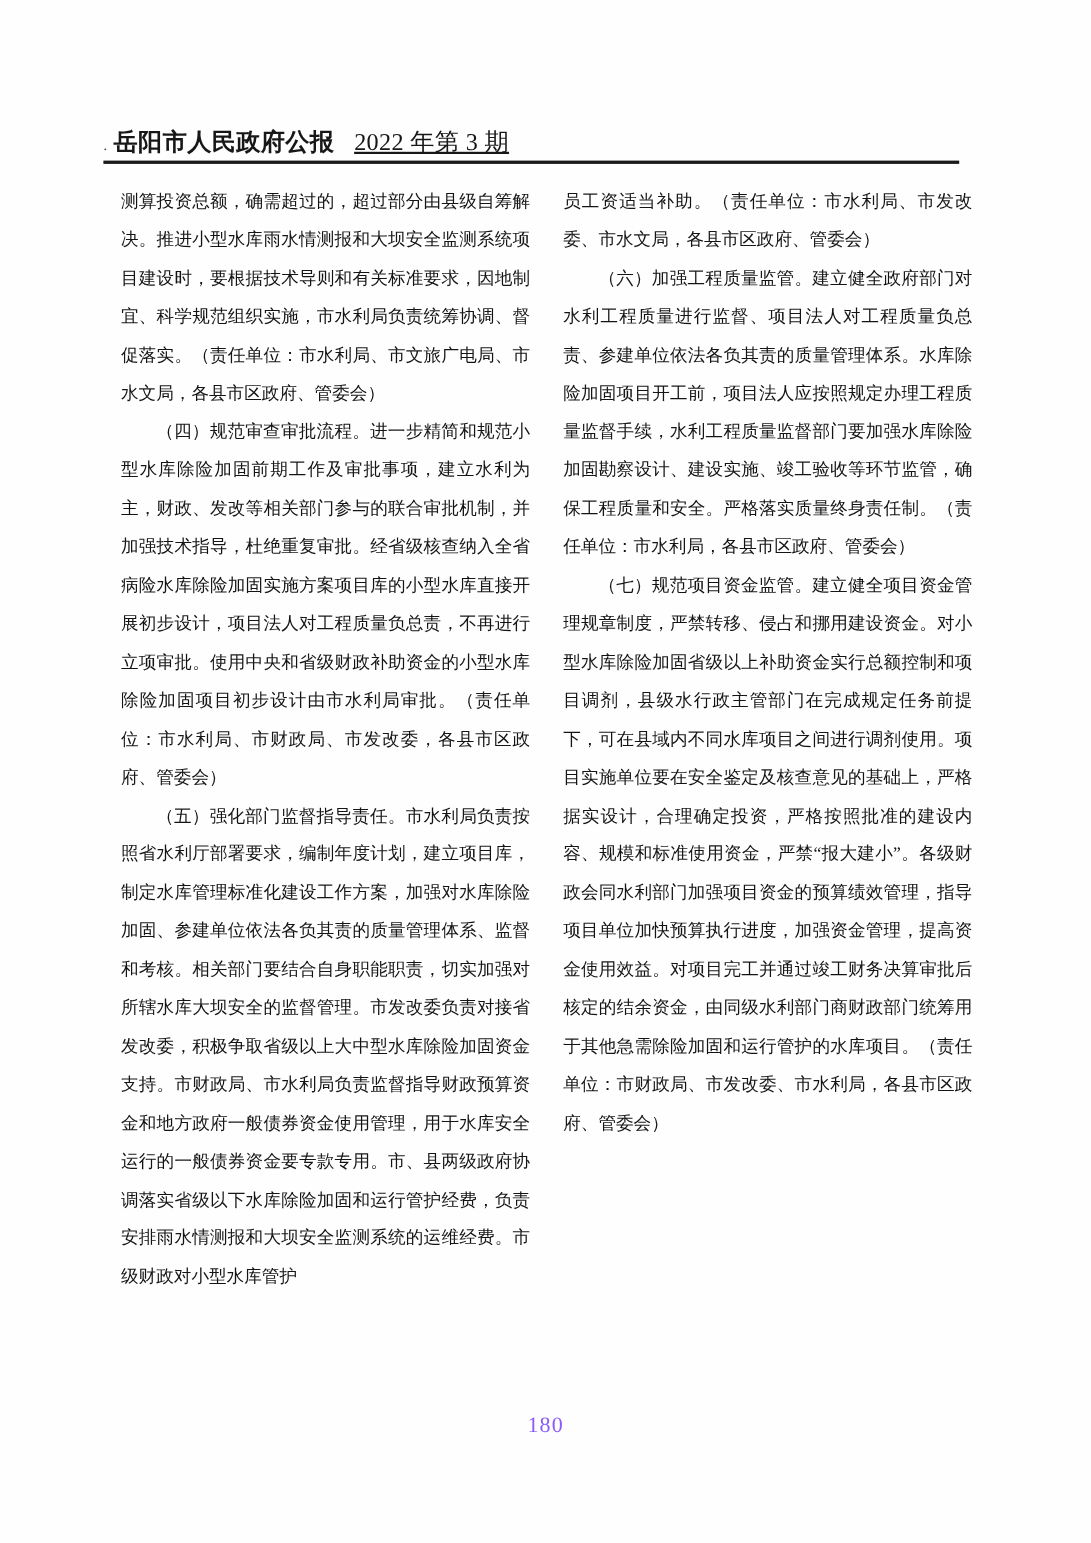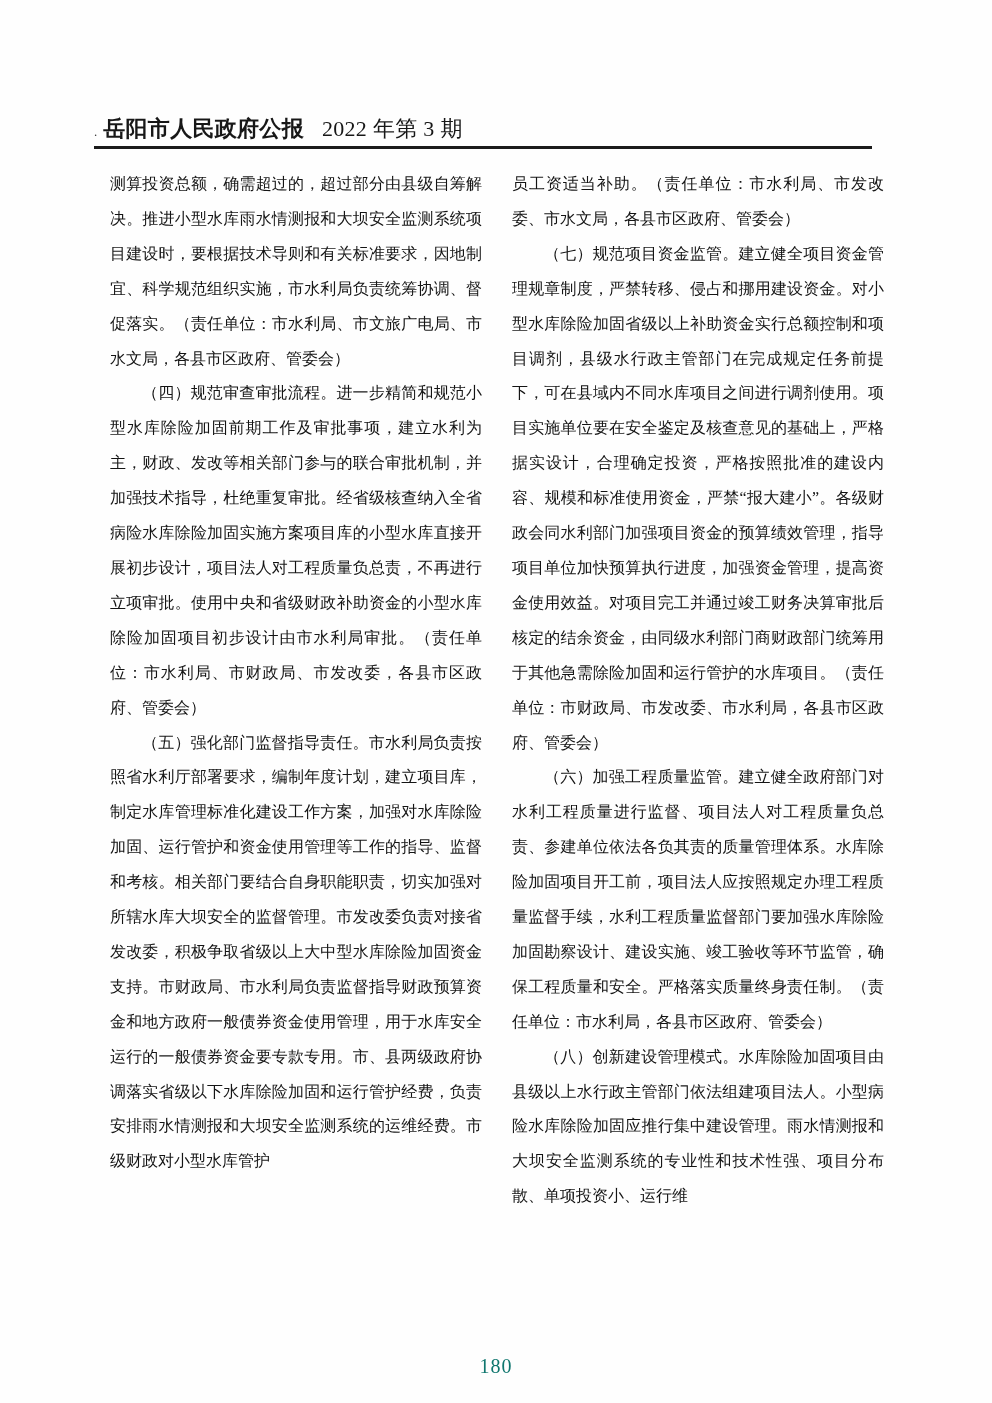--- a/index.html
+++ b/index.html
@@ -40,6 +40,7 @@
   .header-issue {
     margin-left: 18px;
     letter-spacing: 0.3px;
+    text-decoration: underline;
   }
   .header-rule {
     position: absolute;

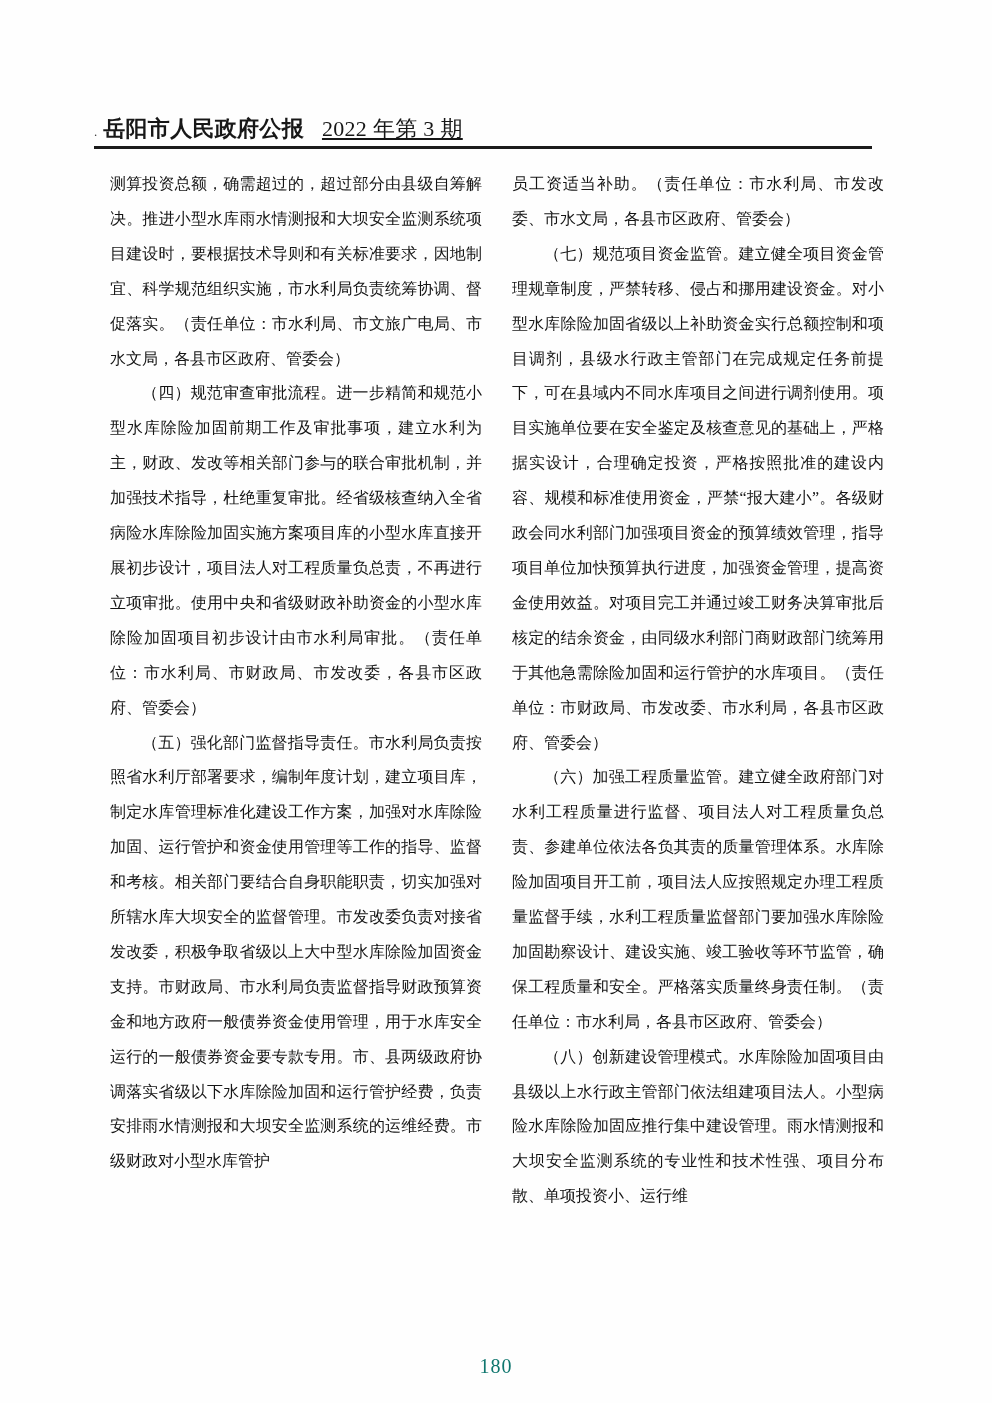--- a/index.html
+++ b/index.html
@@ -102,8 +102,8 @@
 
     <div class="column column-right">
       <p class="para">员工资适当补助。（责任单位：市水利局、市发改委、市水文局，各县市区政府、管委会）</p>
+      <p class="para indent">（六）加强工程质量监管。建立健全政府部门对水利工程质量进行监督、项目法人对工程质量负总责、参建单位依法各负其责的质量管理体系。水库除险加固项目开工前，项目法人应按照规定办理工程质量监督手续，水利工程质量监督部门要加强水库除险加固勘察设计、建设实施、竣工验收等环节监管，确保工程质量和安全。严格落实质量终身责任制。（责任单位：市水利局，各县市区政府、管委会）</p>
       <p class="para indent">（七）规范项目资金监管。建立健全项目资金管理规章制度，严禁转移、侵占和挪用建设资金。对小型水库除险加固省级以上补助资金实行总额控制和项目调剂，县级水行政主管部门在完成规定任务前提下，可在县域内不同水库项目之间进行调剂使用。项目实施单位要在安全鉴定及核查意见的基础上，严格据实设计，合理确定投资，严格按照批准的建设内容、规模和标准使用资金，严禁“报大建小”。各级财政会同水利部门加强项目资金的预算绩效管理，指导项目单位加快预算执行进度，加强资金管理，提高资金使用效益。对项目完工并通过竣工财务决算审批后核定的结余资金，由同级水利部门商财政部门统筹用于其他急需除险加固和运行管护的水库项目。（责任单位：市财政局、市发改委、市水利局，各县市区政府、管委会）</p>
-      <p class="para indent">（六）加强工程质量监管。建立健全政府部门对水利工程质量进行监督、项目法人对工程质量负总责、参建单位依法各负其责的质量管理体系。水库除险加固项目开工前，项目法人应按照规定办理工程质量监督手续，水利工程质量监督部门要加强水库除险加固勘察设计、建设实施、竣工验收等环节监管，确保工程质量和安全。严格落实质量终身责任制。（责任单位：市水利局，各县市区政府、管委会）</p>
       <p class="para indent">（八）创新建设管理模式。水库除险加固项目由县级以上水行政主管部门依法组建项目法人。小型病险水库除险加固应推行集中建设管理。雨水情测报和大坝安全监测系统的专业性和技术性强、项目分布散、单项投资小、运行维</p>
     </div>
   </main>

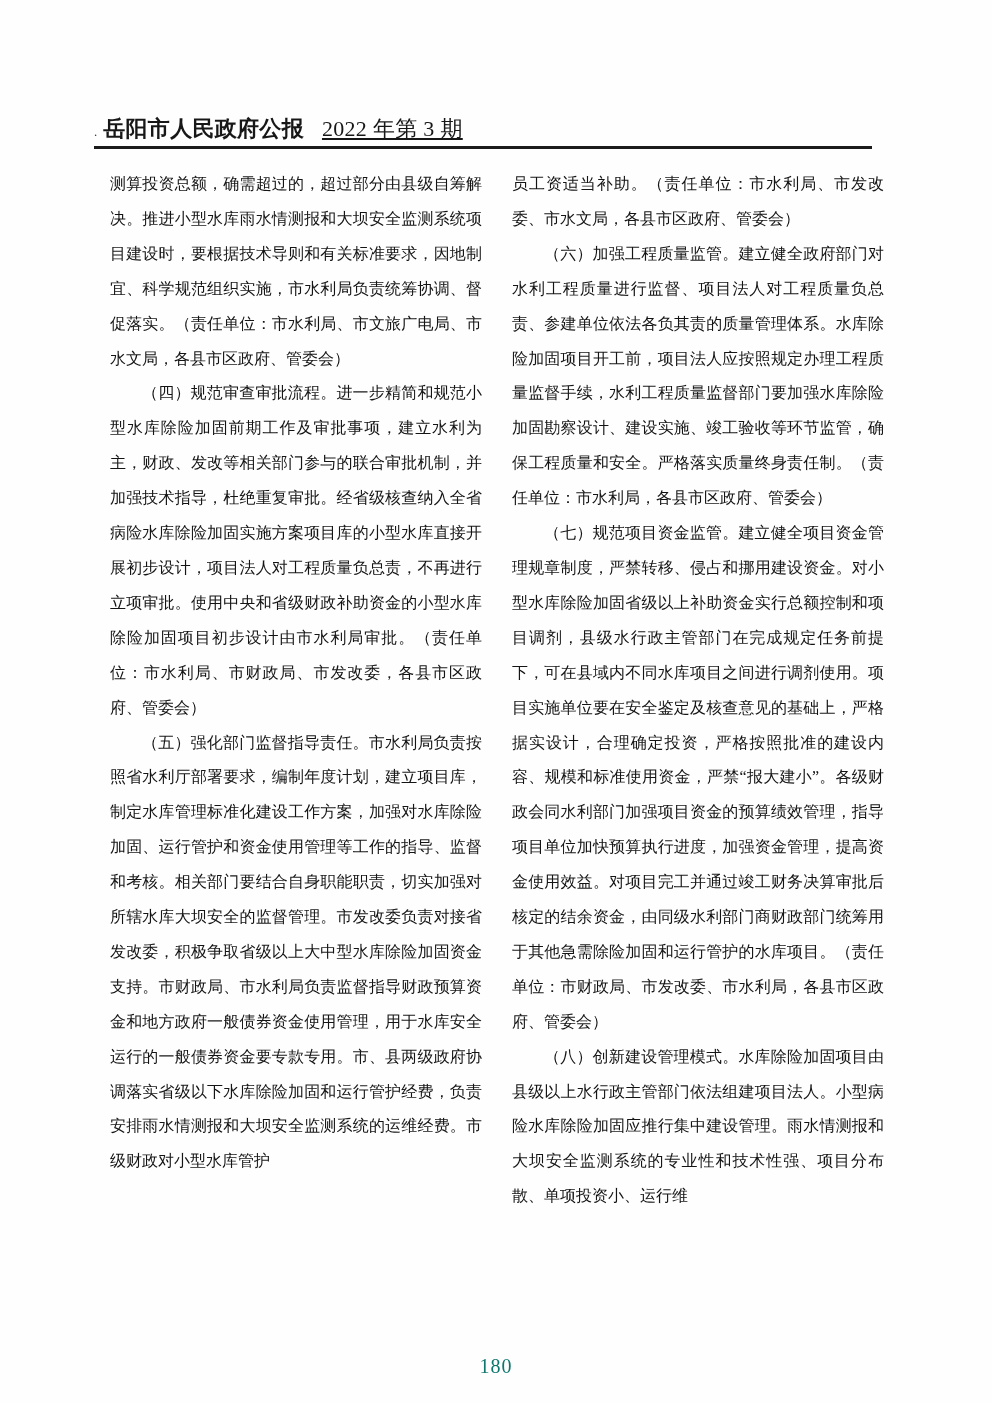--- a/index.html
+++ b/index.html
@@ -97,7 +97,7 @@
     <div class="column column-left">
       <p class="para">测算投资总额，确需超过的，超过部分由县级自筹解决。推进小型水库雨水情测报和大坝安全监测系统项目建设时，要根据技术导则和有关标准要求，因地制宜、科学规范组织实施，市水利局负责统筹协调、督促落实。（责任单位：市水利局、市文旅广电局、市水文局，各县市区政府、管委会）</p>
       <p class="para indent">（四）规范审查审批流程。进一步精简和规范小型水库除险加固前期工作及审批事项，建立水利为主，财政、发改等相关部门参与的联合审批机制，并加强技术指导，杜绝重复审批。经省级核查纳入全省病险水库除险加固实施方案项目库的小型水库直接开展初步设计，项目法人对工程质量负总责，不再进行立项审批。使用中央和省级财政补助资金的小型水库除险加固项目初步设计由市水利局审批。（责任单位：市水利局、市财政局、市发改委，各县市区政府、管委会）</p>
-      <p class="para indent">（五）强化部门监督指导责任。市水利局负责按照省水利厅部署要求，编制年度计划，建立项目库，制定水库管理标准化建设工作方案，加强对水库除险加固、运行管护和资金使用管理等工作的指导、监督和考核。相关部门要结合自身职能职责，切实加强对所辖水库大坝安全的监督管理。市发改委负责对接省发改委，积极争取省级以上大中型水库除险加固资金支持。市财政局、市水利局负责监督指导财政预算资金和地方政府一般债券资金使用管理，用于水库安全运行的一般债券资金要专款专用。市、县两级政府协调落实省级以下水库除险加固和运行管护经费，负责安排雨水情测报和大坝安全监测系统的运维经费。市级财政对小型水库管护</p>
+      <p class="para indent">（五）强化部门监督指导责任。市水利局负责按照省水利厅部署要求，编制年度计划，建立项目库，制定水库管理标准化建设工作方案，加强对水库除险加固、参建单位依法各负其责的质量管理体系、监督和考核。相关部门要结合自身职能职责，切实加强对所辖水库大坝安全的监督管理。市发改委负责对接省发改委，积极争取省级以上大中型水库除险加固资金支持。市财政局、市水利局负责监督指导财政预算资金和地方政府一般债券资金使用管理，用于水库安全运行的一般债券资金要专款专用。市、县两级政府协调落实省级以下水库除险加固和运行管护经费，负责安排雨水情测报和大坝安全监测系统的运维经费。市级财政对小型水库管护</p>
     </div>
 
     <div class="column column-right">

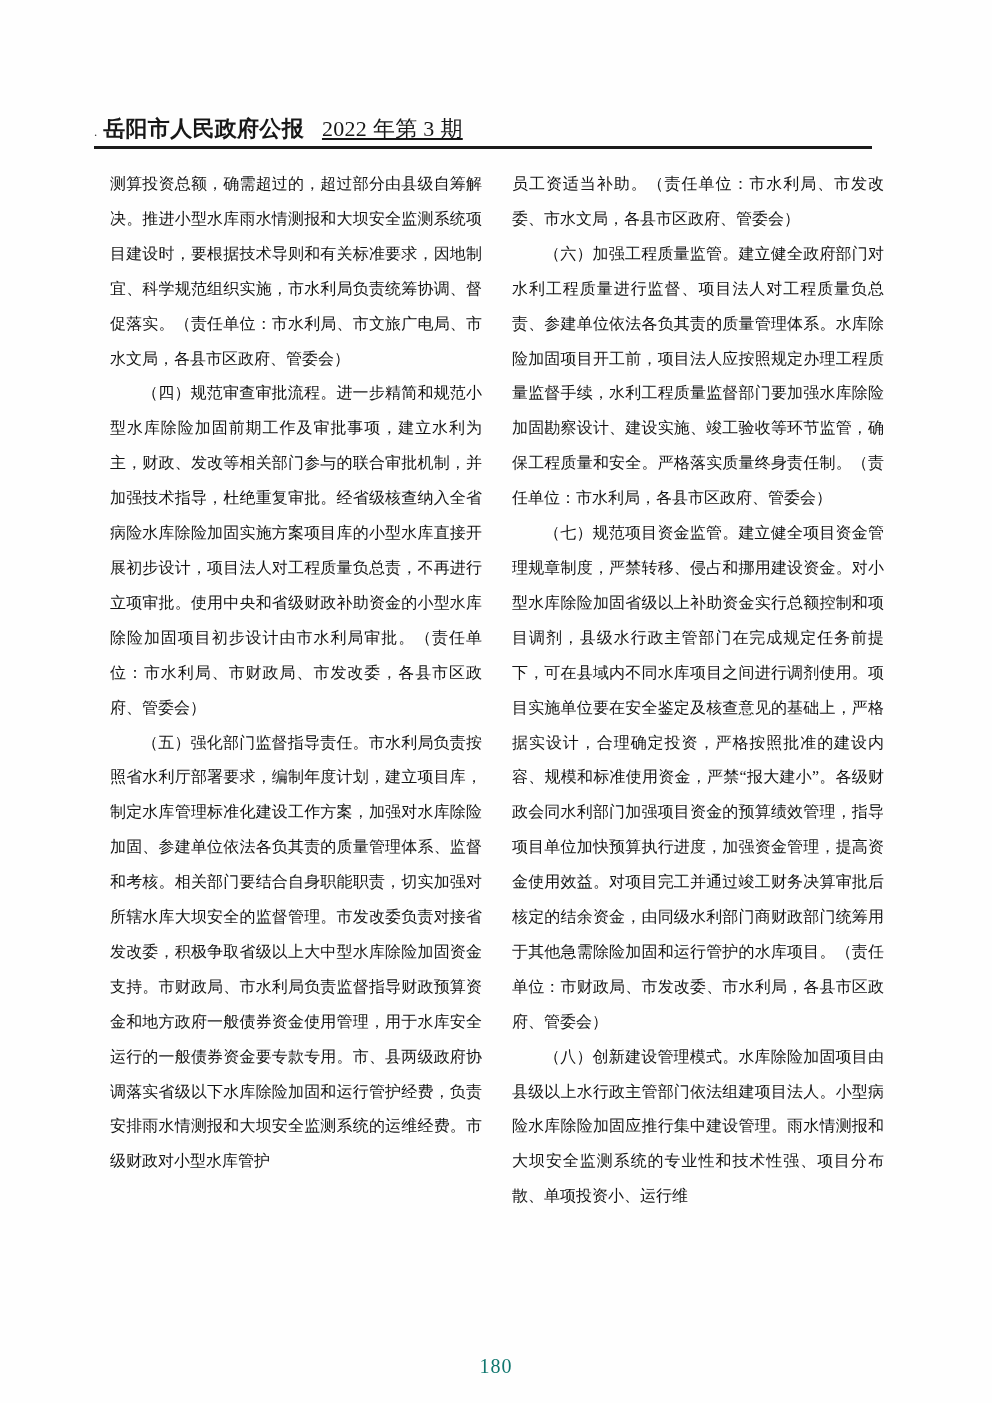--- a/index.html
+++ b/index.html
@@ -104,7 +104,6 @@
       <p class="para">员工资适当补助。（责任单位：市水利局、市发改委、市水文局，各县市区政府、管委会）</p>
       <p class="para indent">（六）加强工程质量监管。建立健全政府部门对水利工程质量进行监督、项目法人对工程质量负总责、参建单位依法各负其责的质量管理体系。水库除险加固项目开工前，项目法人应按照规定办理工程质量监督手续，水利工程质量监督部门要加强水库除险加固勘察设计、建设实施、竣工验收等环节监管，确保工程质量和安全。严格落实质量终身责任制。（责任单位：市水利局，各县市区政府、管委会）</p>
       <p class="para indent">（七）规范项目资金监管。建立健全项目资金管理规章制度，严禁转移、侵占和挪用建设资金。对小型水库除险加固省级以上补助资金实行总额控制和项目调剂，县级水行政主管部门在完成规定任务前提下，可在县域内不同水库项目之间进行调剂使用。项目实施单位要在安全鉴定及核查意见的基础上，严格据实设计，合理确定投资，严格按照批准的建设内容、规模和标准使用资金，严禁“报大建小”。各级财政会同水利部门加强项目资金的预算绩效管理，指导项目单位加快预算执行进度，加强资金管理，提高资金使用效益。对项目完工并通过竣工财务决算审批后核定的结余资金，由同级水利部门商财政部门统筹用于其他急需除险加固和运行管护的水库项目。（责任单位：市财政局、市发改委、市水利局，各县市区政府、管委会）</p>
-      <p class="para indent">（八）创新建设管理模式。水库除险加固项目由县级以上水行政主管部门依法组建项目法人。小型病险水库除险加固应推行集中建设管理。雨水情测报和大坝安全监测系统的专业性和技术性强、项目分布散、单项投资小、运行维</p>
     </div>
   </main>
 

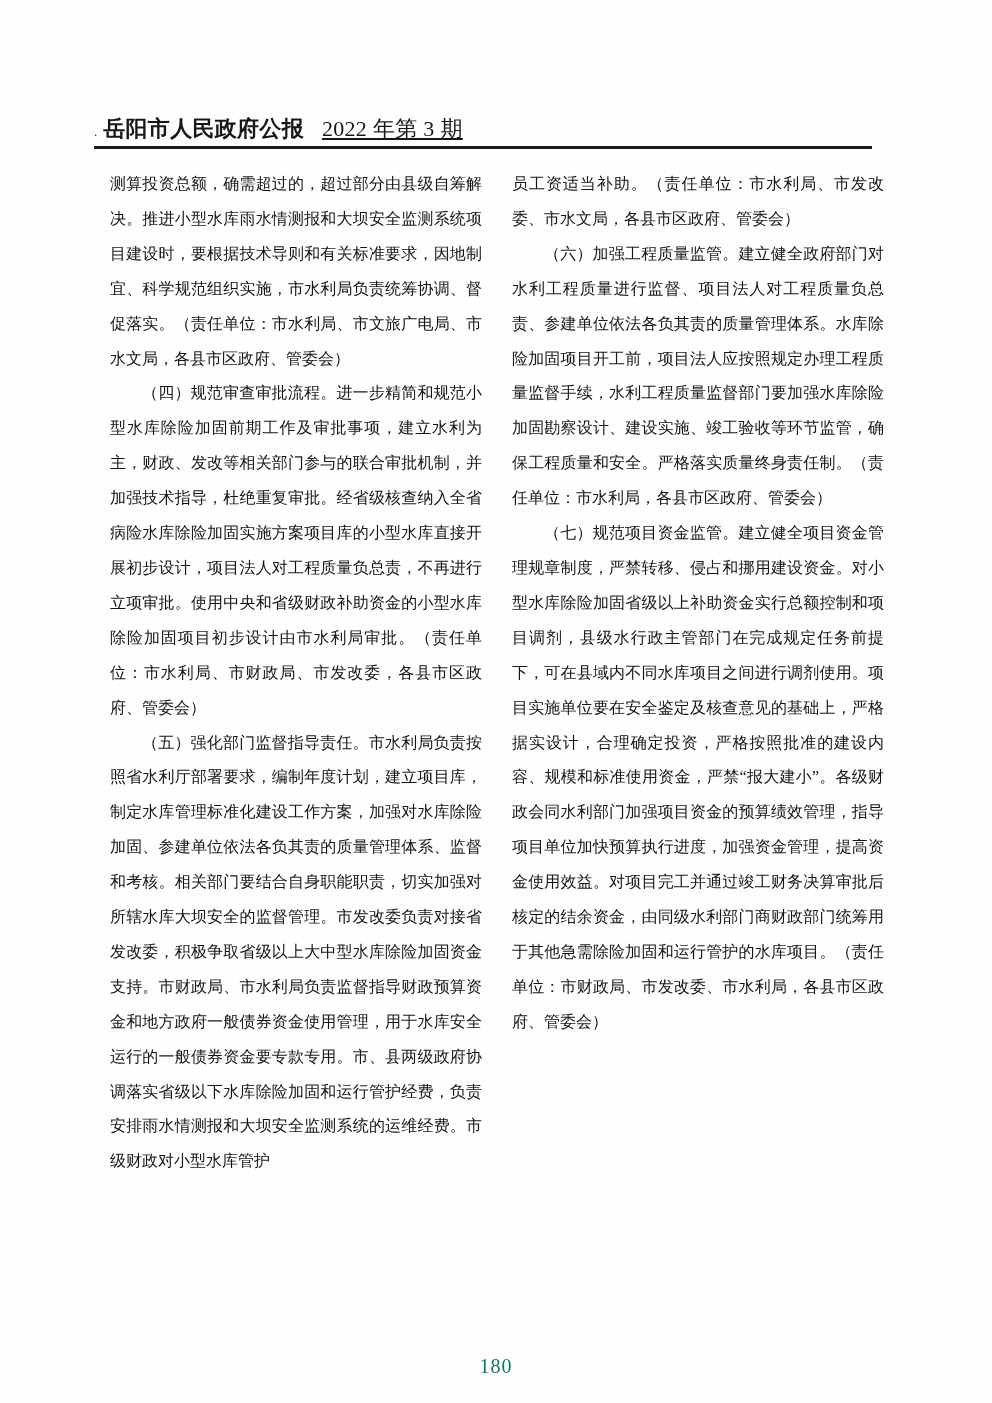--- a/index.html
+++ b/index.html
@@ -72,12 +72,12 @@
   .page-number {
     position: absolute;
     left: 0;
-    top: 1355px;
+    top: 1285px;
     width: 992px;
     text-align: center;
     font-size: 20px;
     letter-spacing: 1px;
-    color: #0f766e;
+    color: #8b5cf6;
   }
 </style>
 </head>

